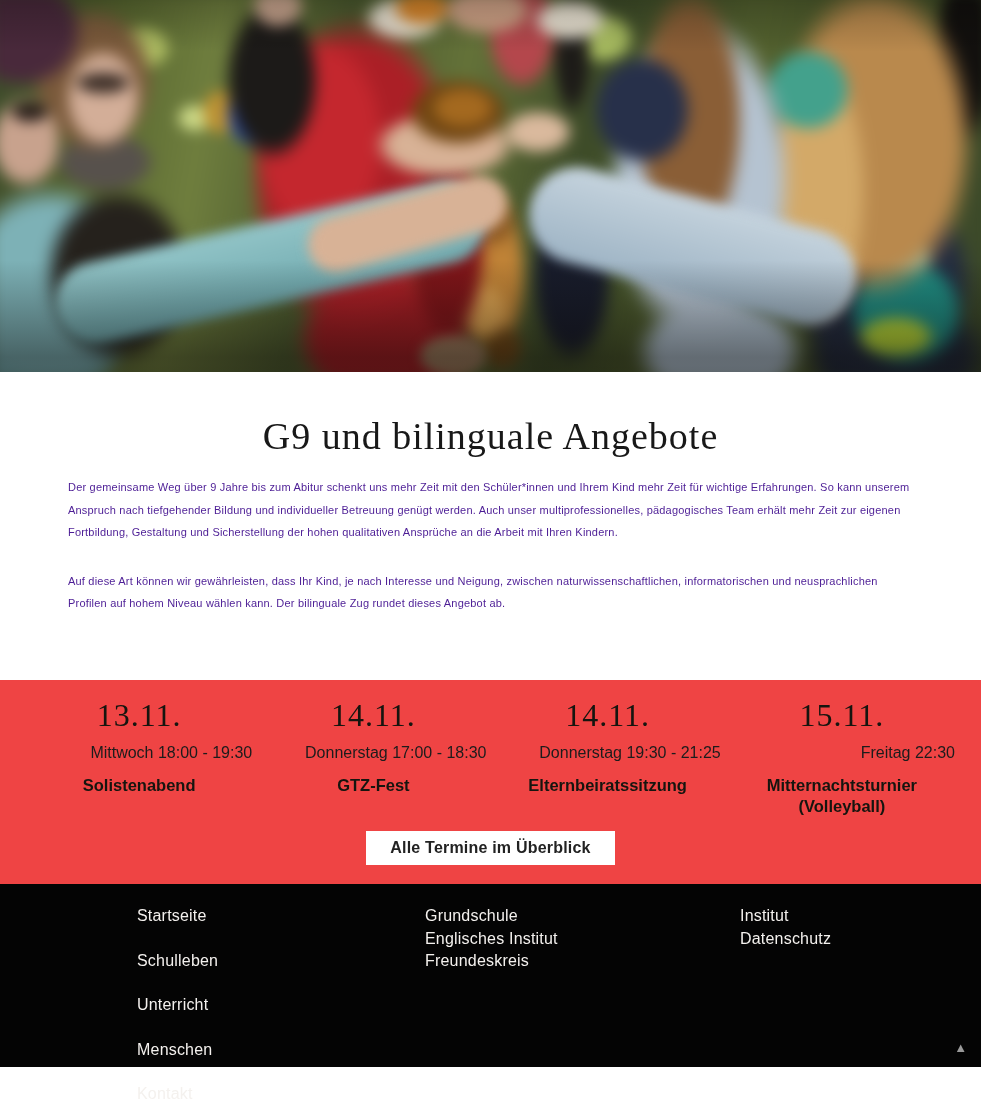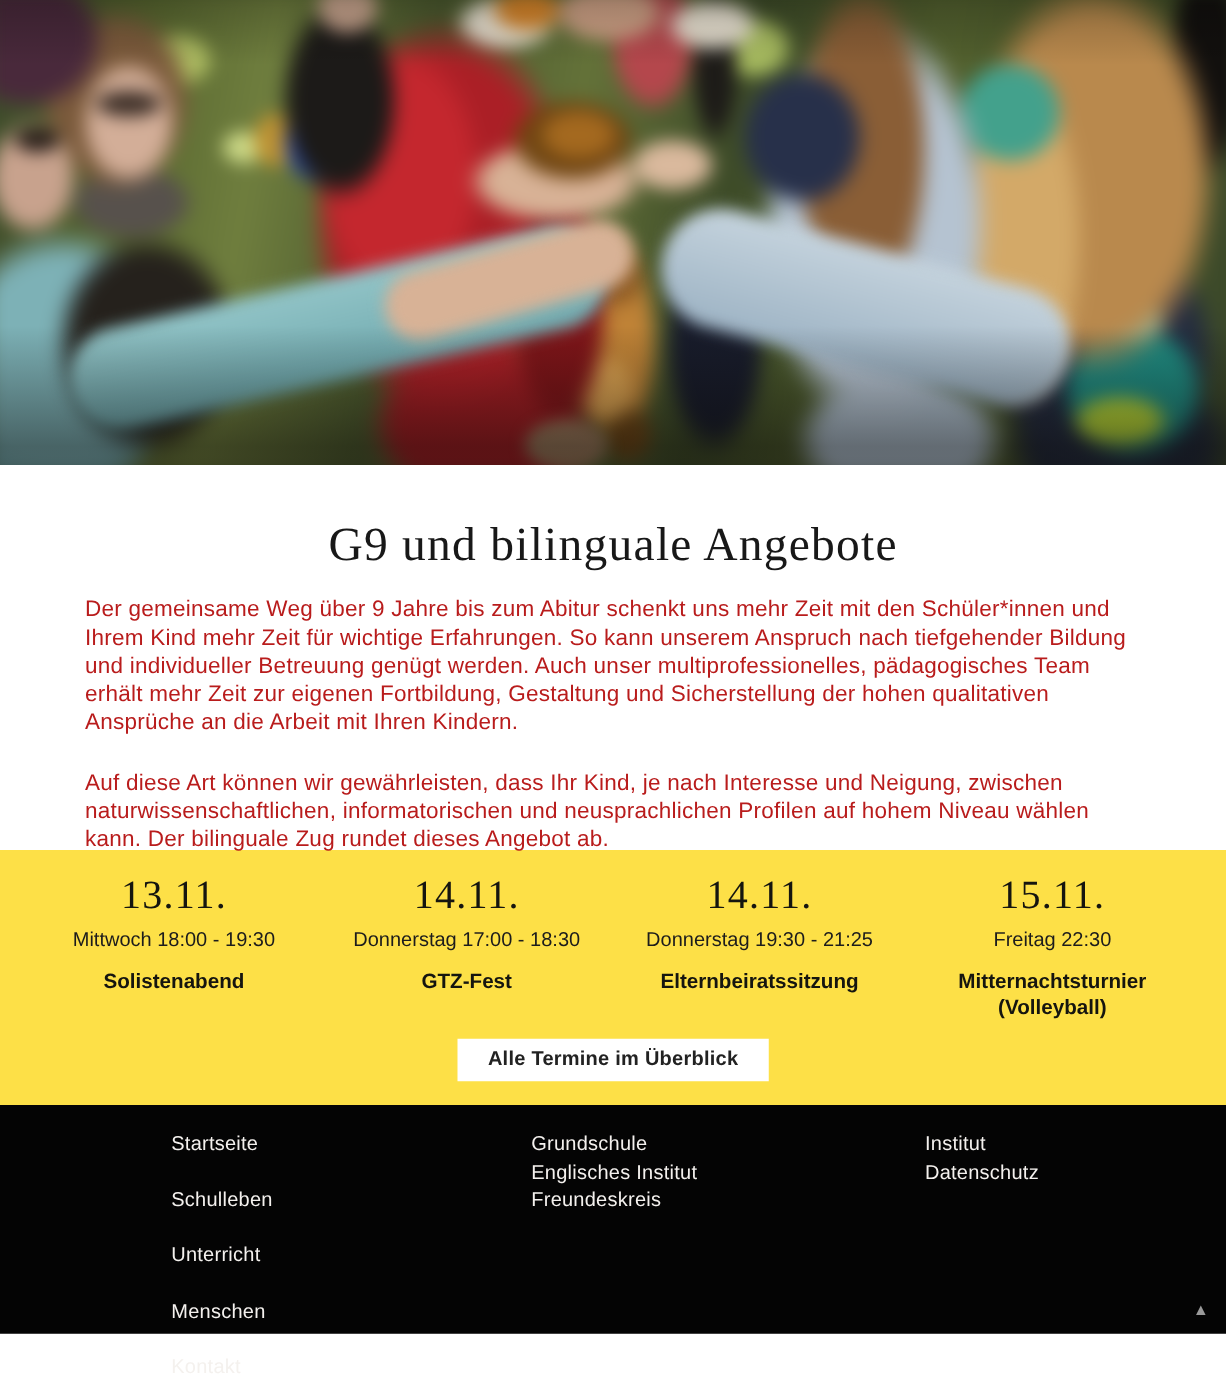--- a/index.html
+++ b/index.html
@@ -104,10 +104,10 @@
   .intro p {
     width: 845px;
     margin: 18px 0 0 68px;
-    font-size: 18px;
+    font-size: 11px;
     letter-spacing: 0.2px;
     line-height: 22.5px;
-    color: #b91c1c;
+    color: #4c1d95;
   }
   .intro p + p { margin-top: 26px; }
 

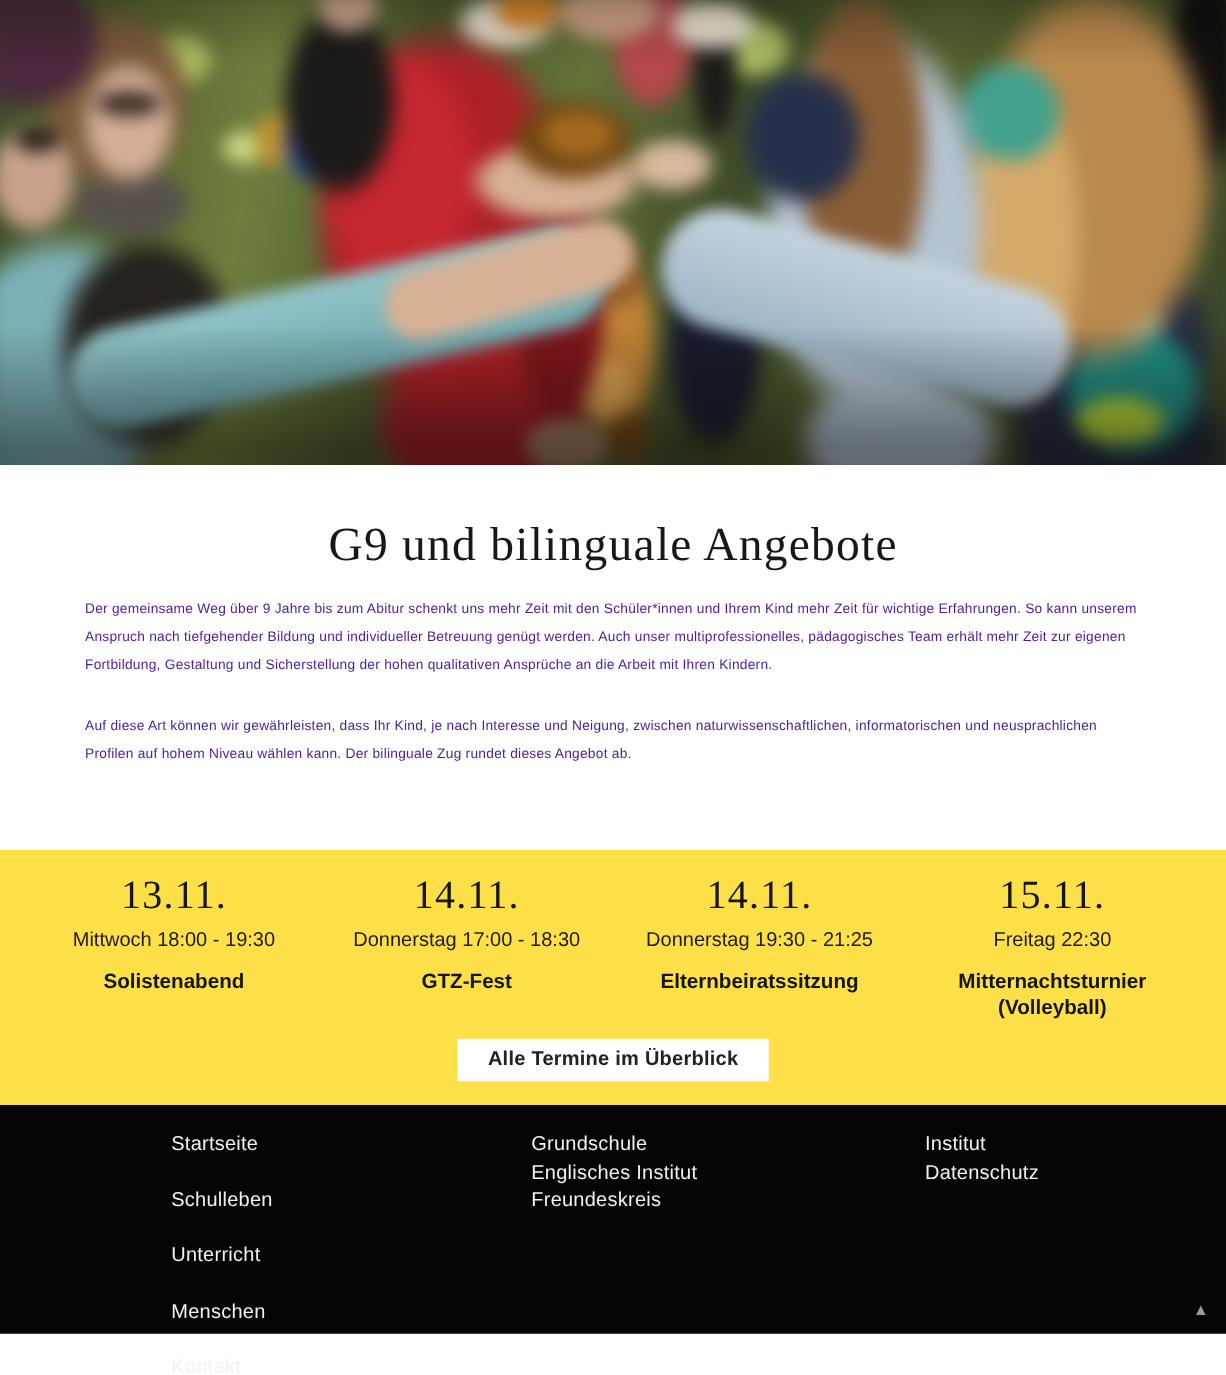--- a/index.html
+++ b/index.html
@@ -112,7 +112,7 @@
   .intro p + p { margin-top: 26px; }
 
   
-  .events { width: 981px; height: 204px; background: #fde047; }
+  .events { width: 981px; height: 204px; background: #ef4444; }
   .events-grid {
     display: grid;
     grid-template-columns: repeat(4, 1fr);

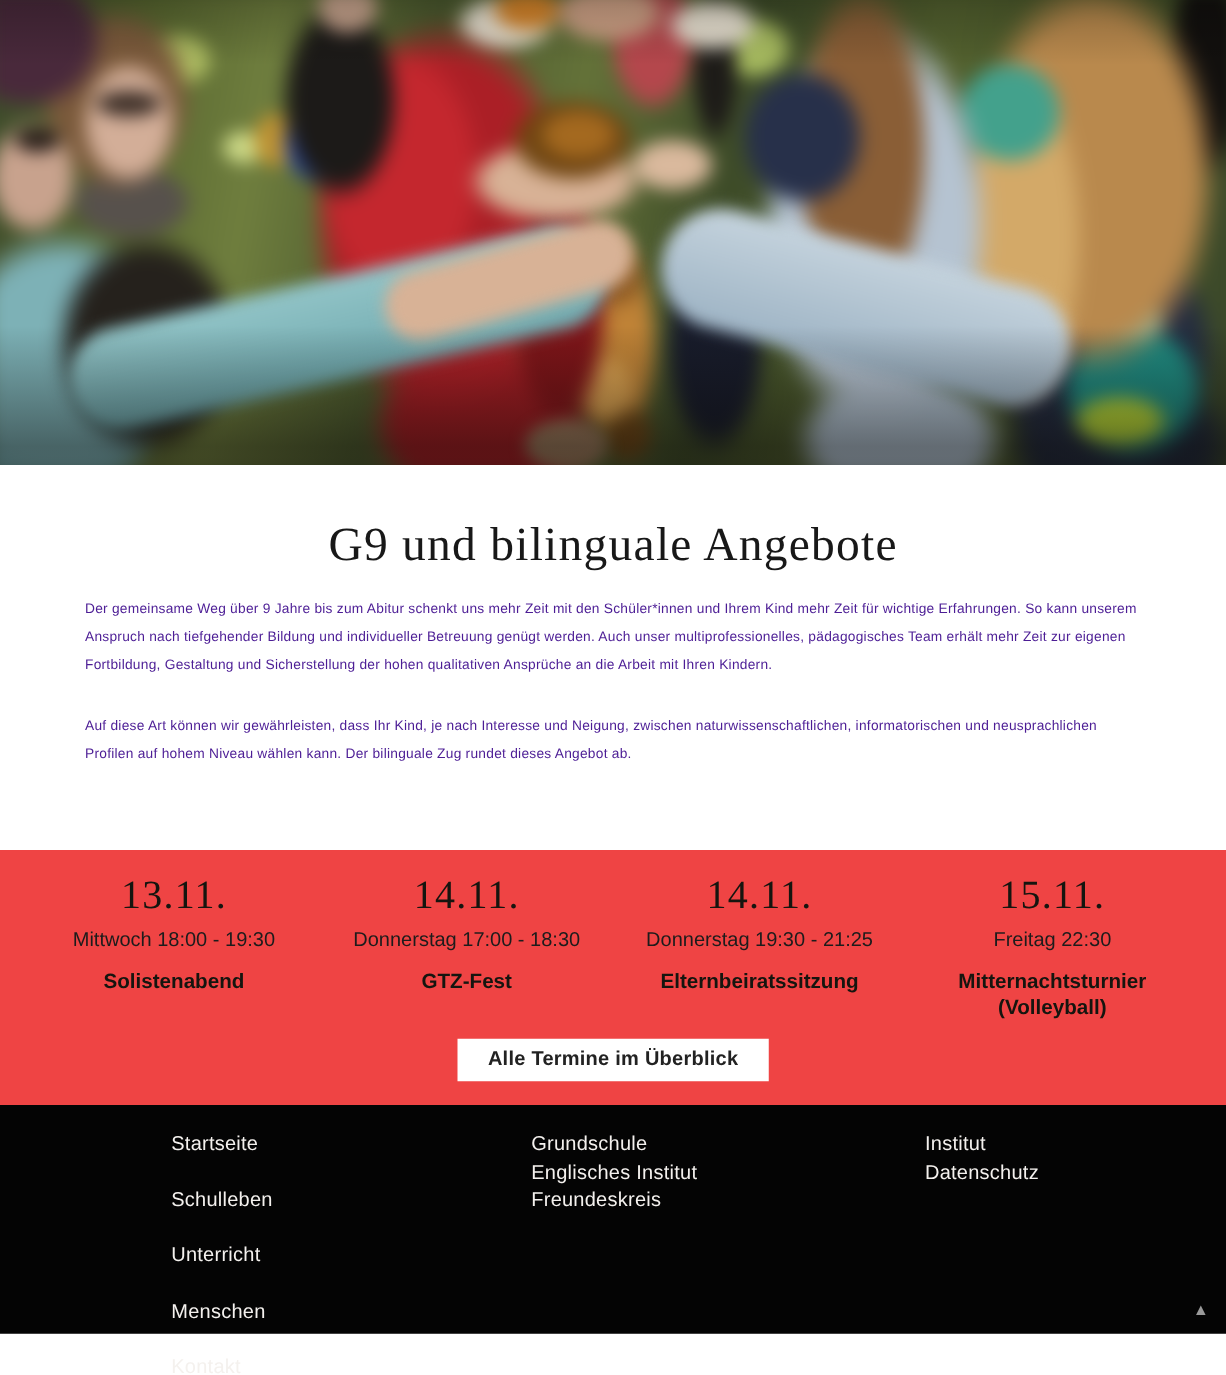--- a/index.html
+++ b/index.html
@@ -126,7 +126,7 @@
     letter-spacing: 1px;
     color: #15150f;
   }
-  .event-daytime { margin-top: 10px; font-size: 16px; color: #1c1c1c; }
+  .event-daytime { margin-top: 10px; font-size: 16px; color: #1c1c1c; text-align: right; }
   .event-title {
     margin: 13px auto 0 auto;
     max-width: 200px;

